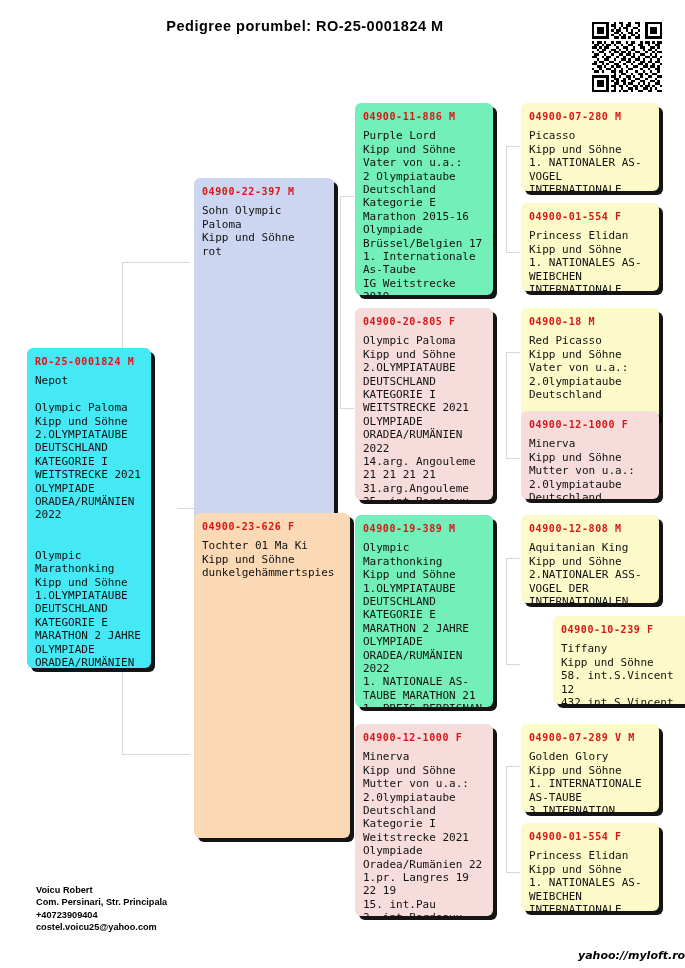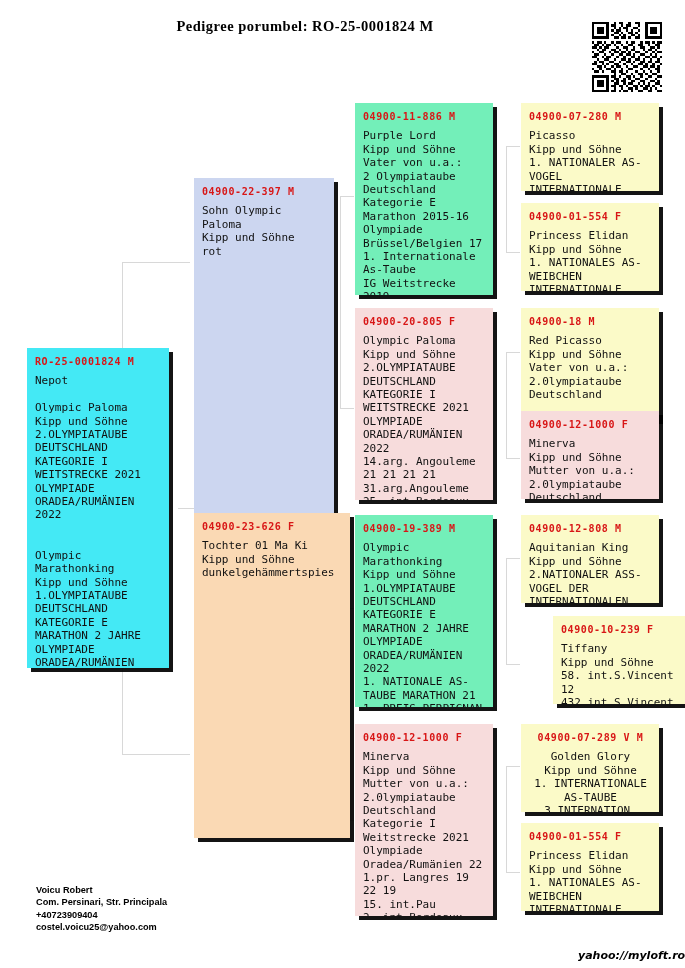--- a/index.html
+++ b/index.html
@@ -18,7 +18,7 @@
     text-align:center;
     font-size:14.5px;font-weight:bold;color:#000;
     letter-spacing:0.5px;
-    font-family:Liberation Serif, serif;
+    font-family:Liberation Sans, sans-serif;
   }
 
   

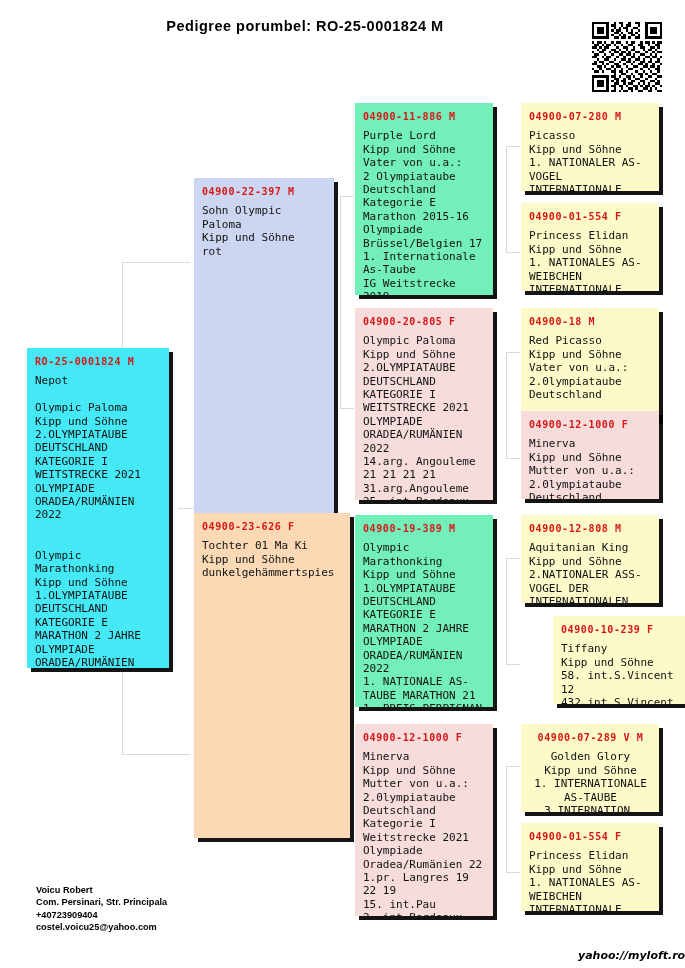--- a/index.html
+++ b/index.html
@@ -35,7 +35,7 @@
   .card{
     position:absolute;
     box-sizing:border-box;
-    border-radius:0;
+    border-radius:6px;
     padding:7px 7px 4px 8px;
     overflow:hidden;
     box-shadow:4px 4px 0 rgba(0,0,0,0.92);

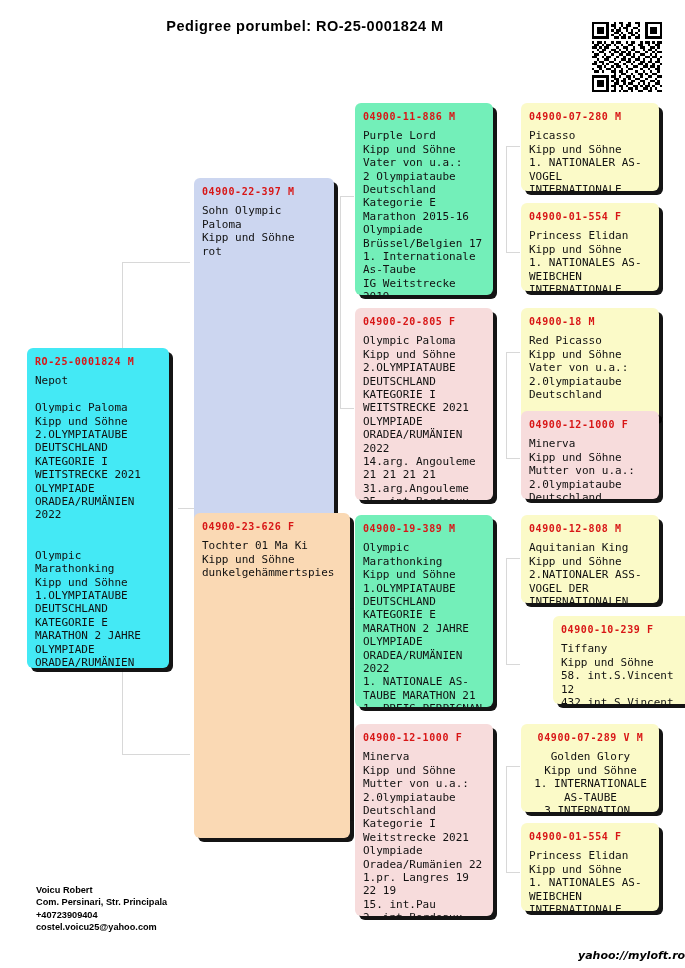--- a/index.html
+++ b/index.html
@@ -346,7 +346,7 @@
   <div class="conn" style="left:506px;top:766px;width:14px;height:1px;"></div>
   <div class="conn" style="left:506px;top:872px;width:14px;height:1px;"></div>
 
-  <div class="card c-cyan" style="left:27px;top:348px;width:142px;height:320px;">
+  <div class="card c-cyan" style="left:27px;top:348px;width:124px;height:320px;">
     <div class="pid">RO-25-0001824 M</div>
     <div class="body">Nepot
 

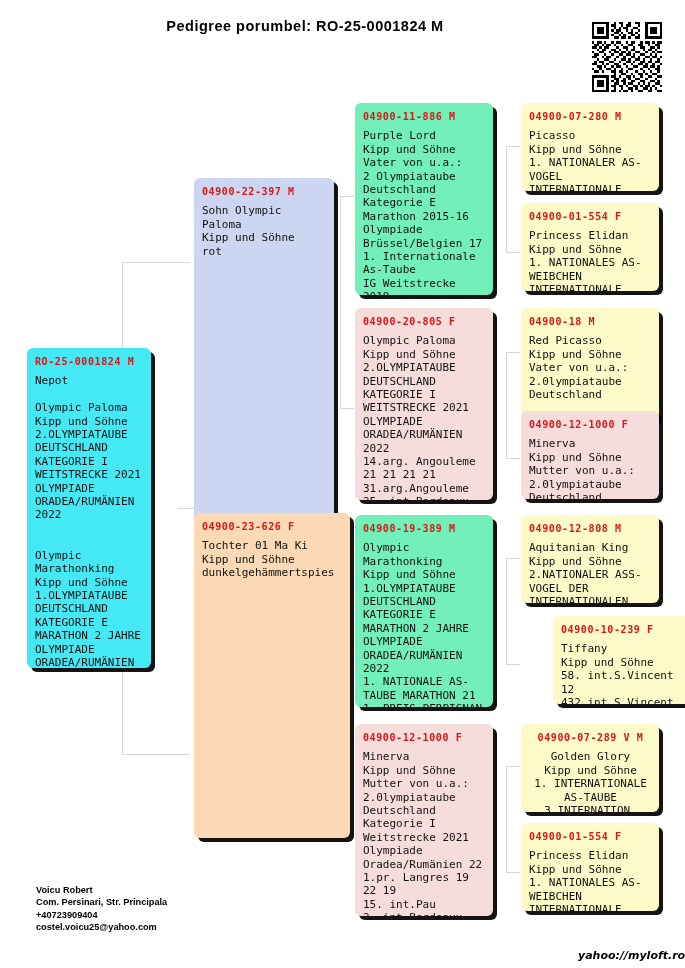--- a/index.html
+++ b/index.html
@@ -485,7 +485,7 @@
 42.pr. Argenton 11</div>
   </div>
 
-  <div class="card c-yellow" style="left:521px;top:724px;width:138px;height:88px;text-align:center;">
+  <div class="card c-yellow" style="left:521px;top:724px;width:138px;height:88px;">
     <div class="pid">04900-07-289 V M</div>
     <div class="body">Golden Glory
 Kipp und Söhne

